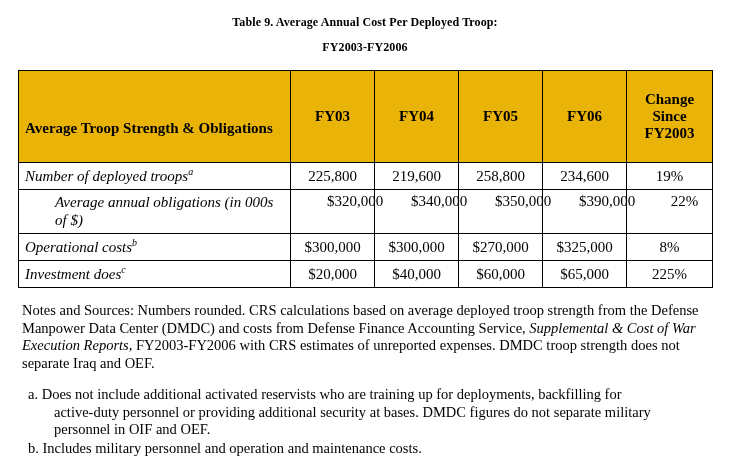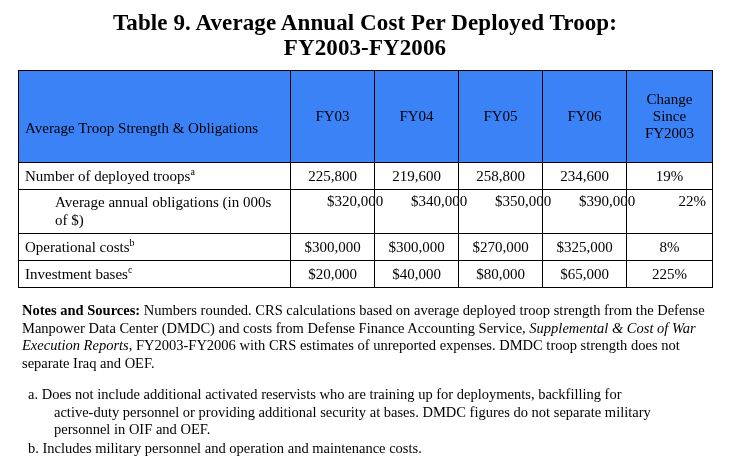--- a/index.html
+++ b/index.html
@@ -25,7 +25,7 @@
     text-align: center;
     font-family: "Liberation Serif", serif;
     font-weight: bold;
-    font-size: 23px;
+    font-size: 12px;
     line-height: 25px;
     margin: 4px 0 10px 0;
     letter-spacing: 0.1px;

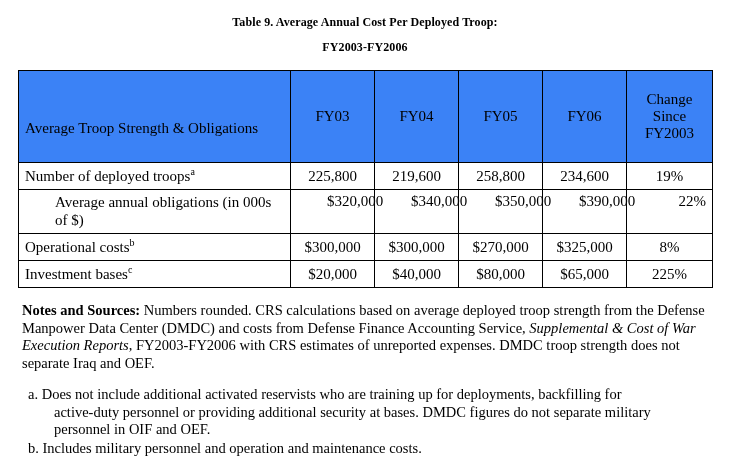--- a/index.html
+++ b/index.html
@@ -47,8 +47,8 @@
     vertical-align: middle;
   }
   thead th {
-    background: #3b82f6;
-    font-weight: normal;
+    background: #eab308;
+    font-weight: bold;
     text-align: center;
     height: 64px;
   }

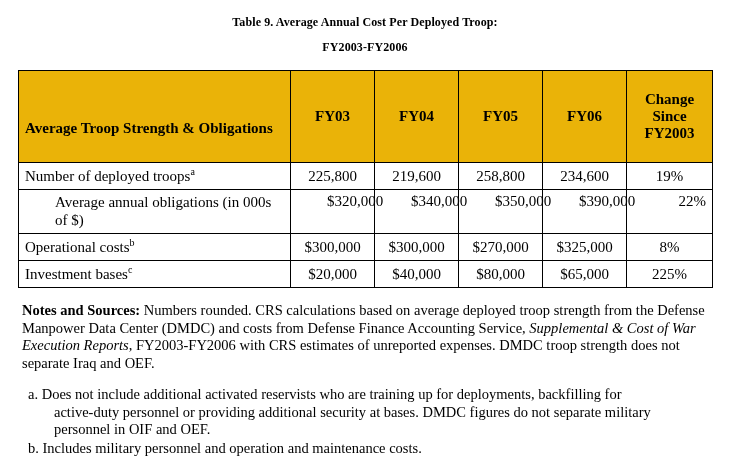--- a/index.html
+++ b/index.html
@@ -68,6 +68,7 @@
   tbody td.label {
     text-align: left;
     line-height: 18px;
+    font-style: italic;
   }
   tbody td.num {
     text-align: center;

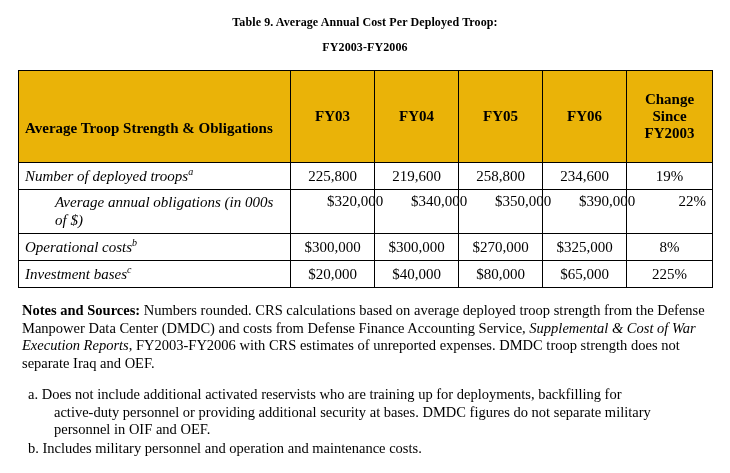--- a/index.html
+++ b/index.html
@@ -81,7 +81,6 @@
   }
   tbody tr.tall td.num {
     vertical-align: top;
-    text-align: right;
   }
   sup {
     font-size: 10px;

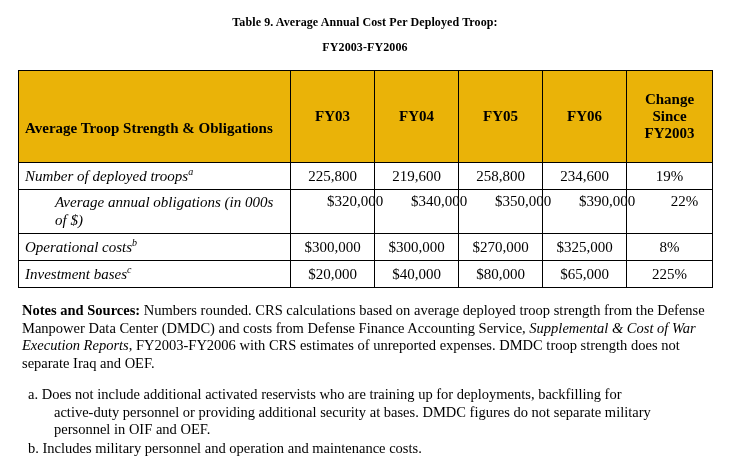--- a/index.html
+++ b/index.html
@@ -168,7 +168,7 @@
         <td class="num">8%</td>
       </tr>
       <tr>
-        <td class="label"><span>Investment bases</span><sup>c</sup></td>
+        <td class="label"><span>Investment does</span><sup>c</sup></td>
         <td class="num">$20,000</td>
         <td class="num">$40,000</td>
         <td class="num">$80,000</td>

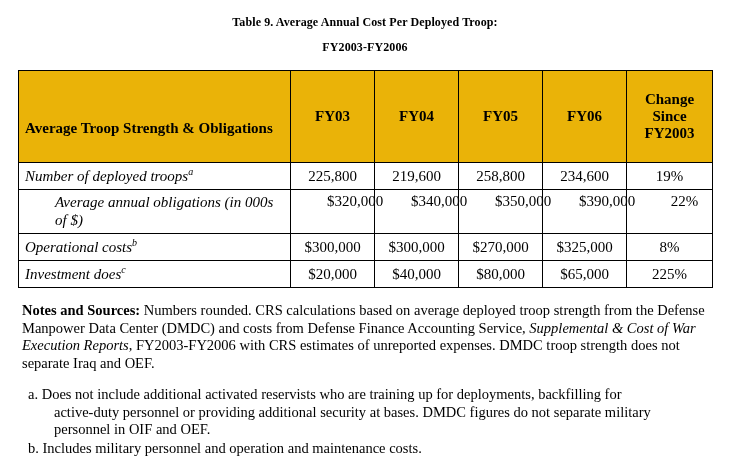--- a/index.html
+++ b/index.html
@@ -171,7 +171,7 @@
         <td class="label"><span>Investment does</span><sup>c</sup></td>
         <td class="num">$20,000</td>
         <td class="num">$40,000</td>
-        <td class="num">$80,000</td>
+        <td class="num">$60,000</td>
         <td class="num">$65,000</td>
         <td class="num">225%</td>
       </tr>

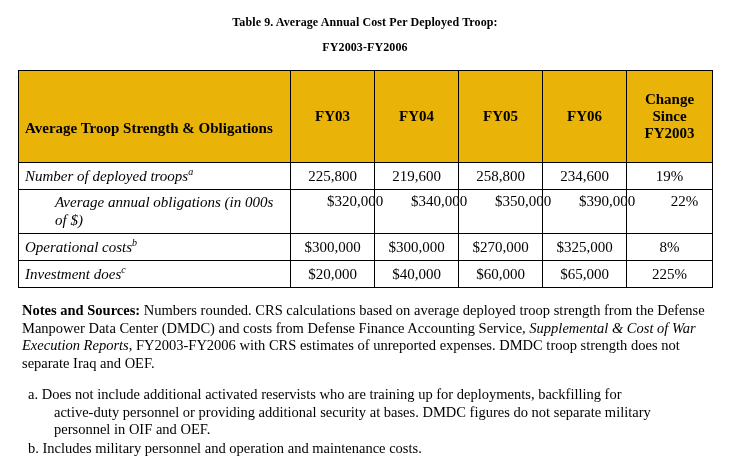--- a/index.html
+++ b/index.html
@@ -94,7 +94,7 @@
     text-align: left;
   }
   .notes b {
-    font-weight: bold;
+    font-weight: normal;
   }
   .notes i {
     font-style: italic;

